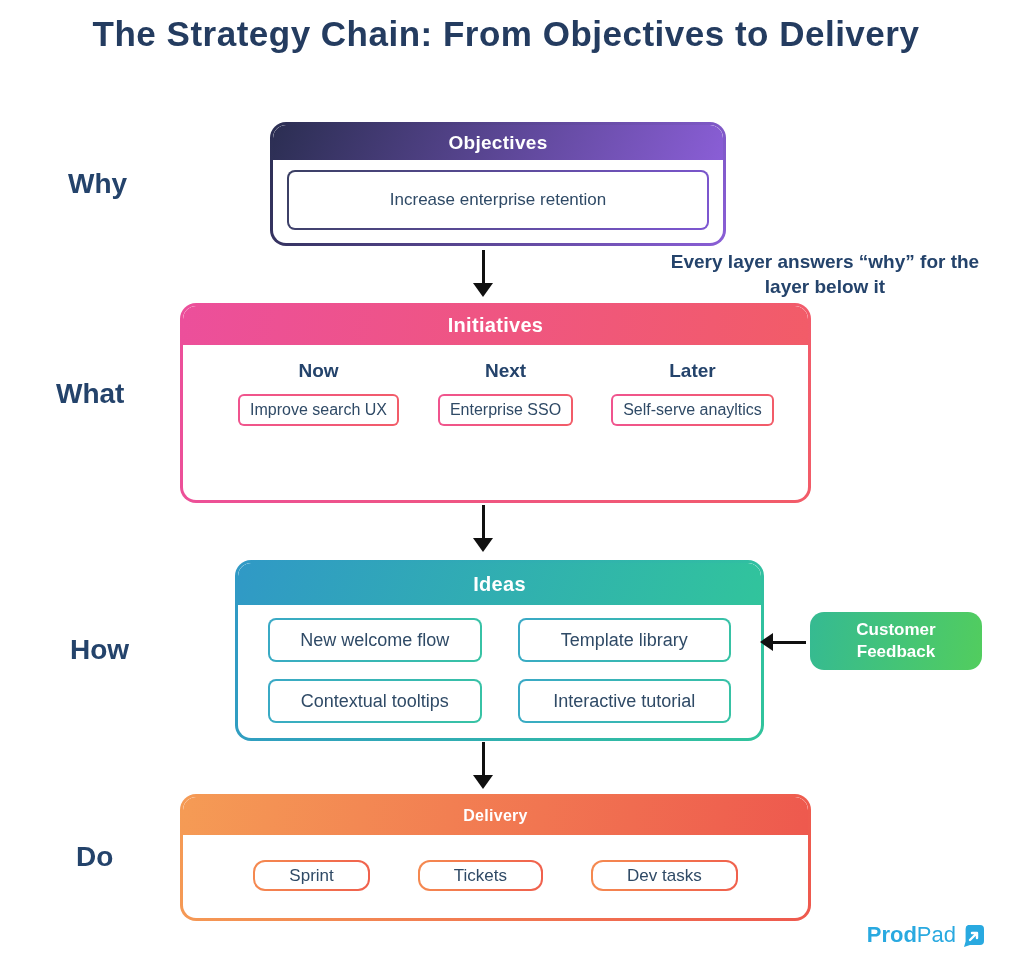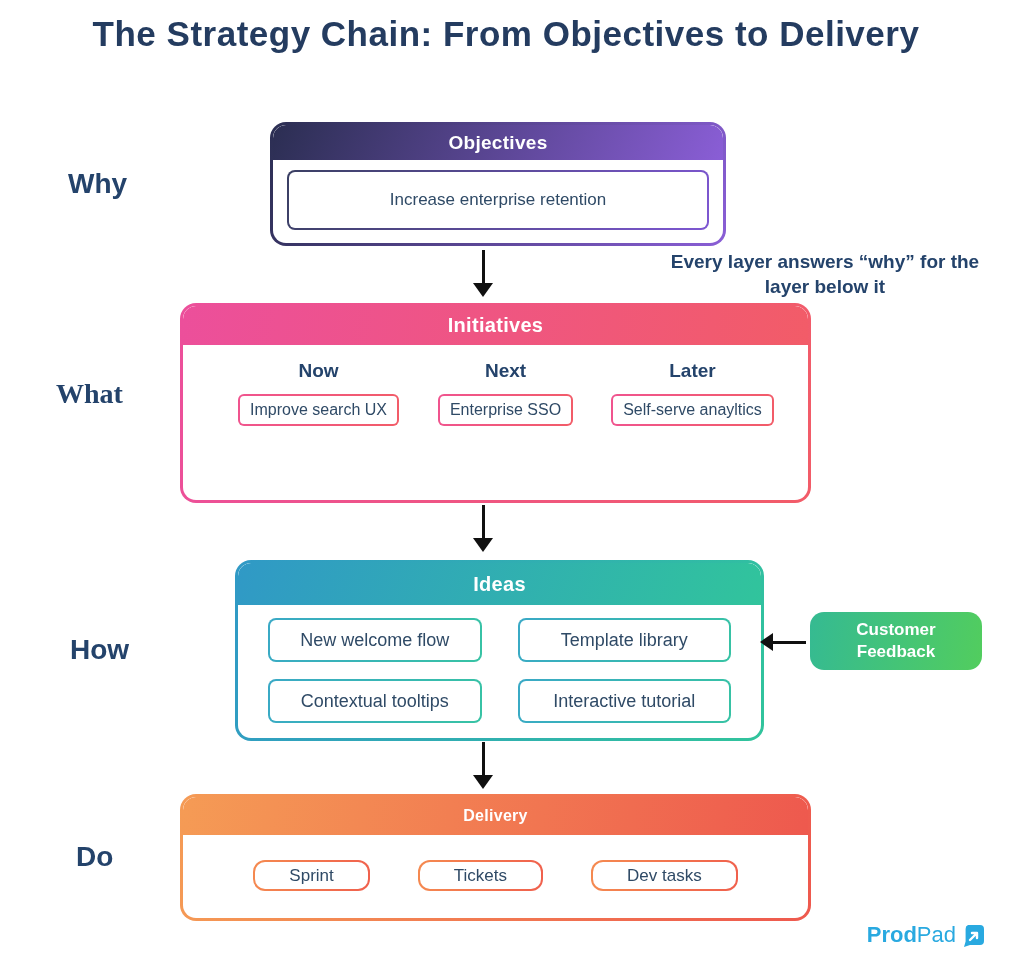--- a/index.html
+++ b/index.html
@@ -24,7 +24,7 @@
   .stage{
     position:absolute; font-weight:700; font-size:28px; color:var(--navy);
   }
-  .stage.why{left:68px;top:168px;} .stage.what{left:56px;top:378px;font-family:Liberation Serif, serif;}
+  .stage.why{left:68px;top:168px;} .stage.what{left:56px;top:378px;}
   .stage.how{left:70px;top:634px;} .stage.do{left:76px;top:841px;}
 
   

